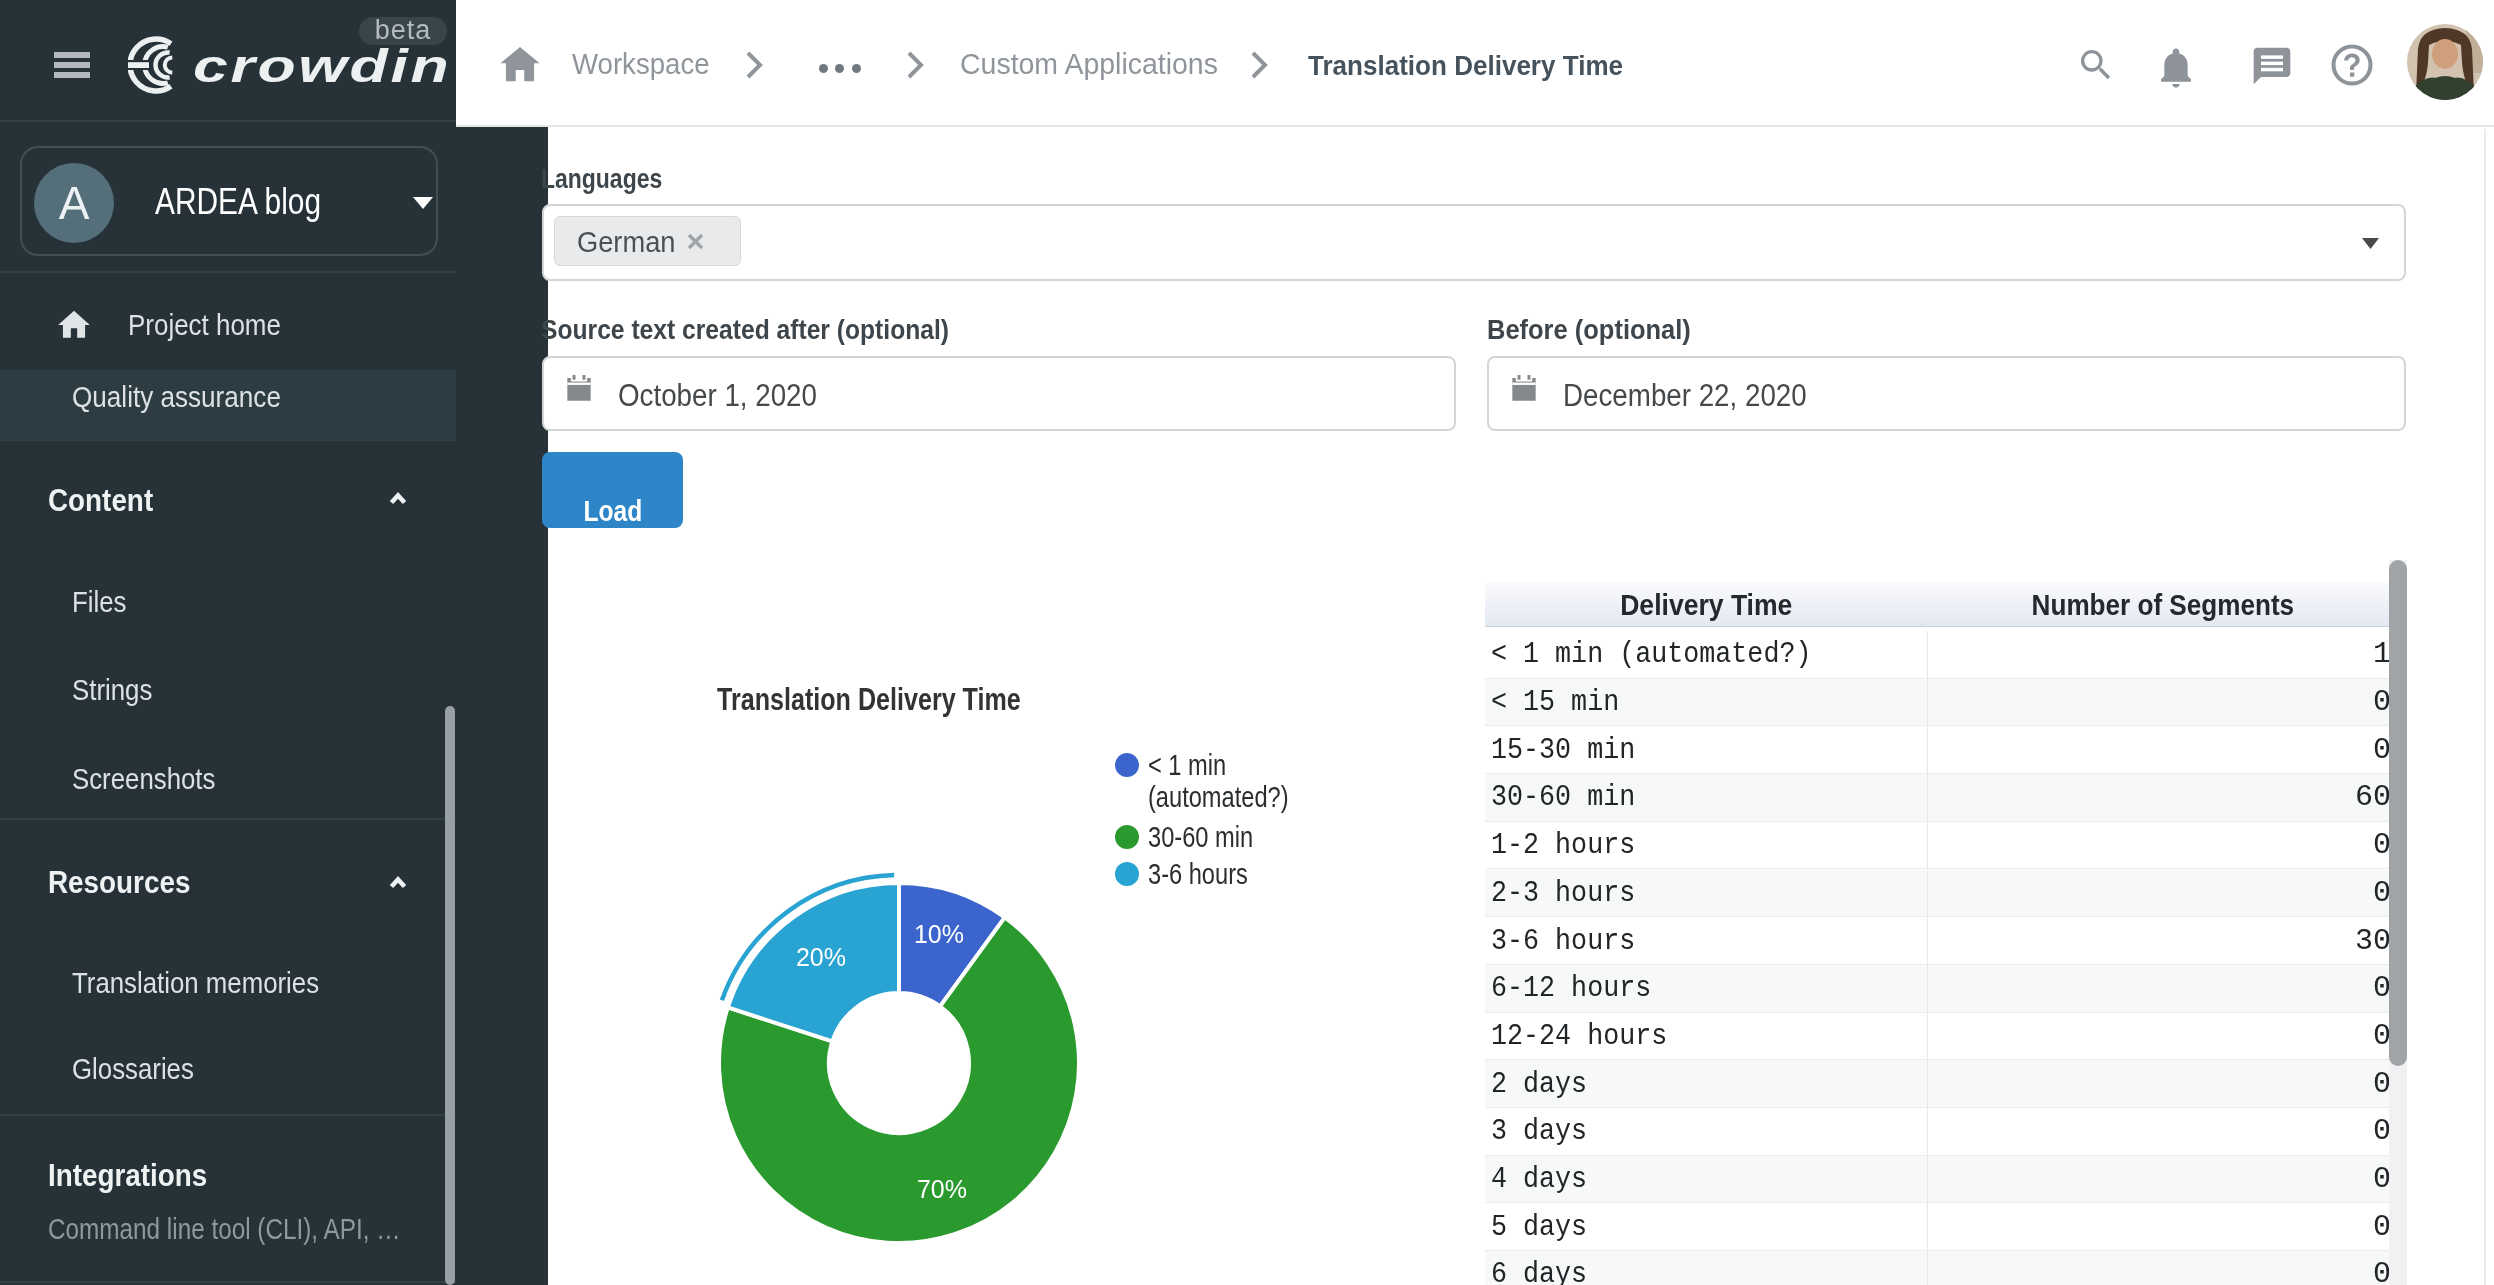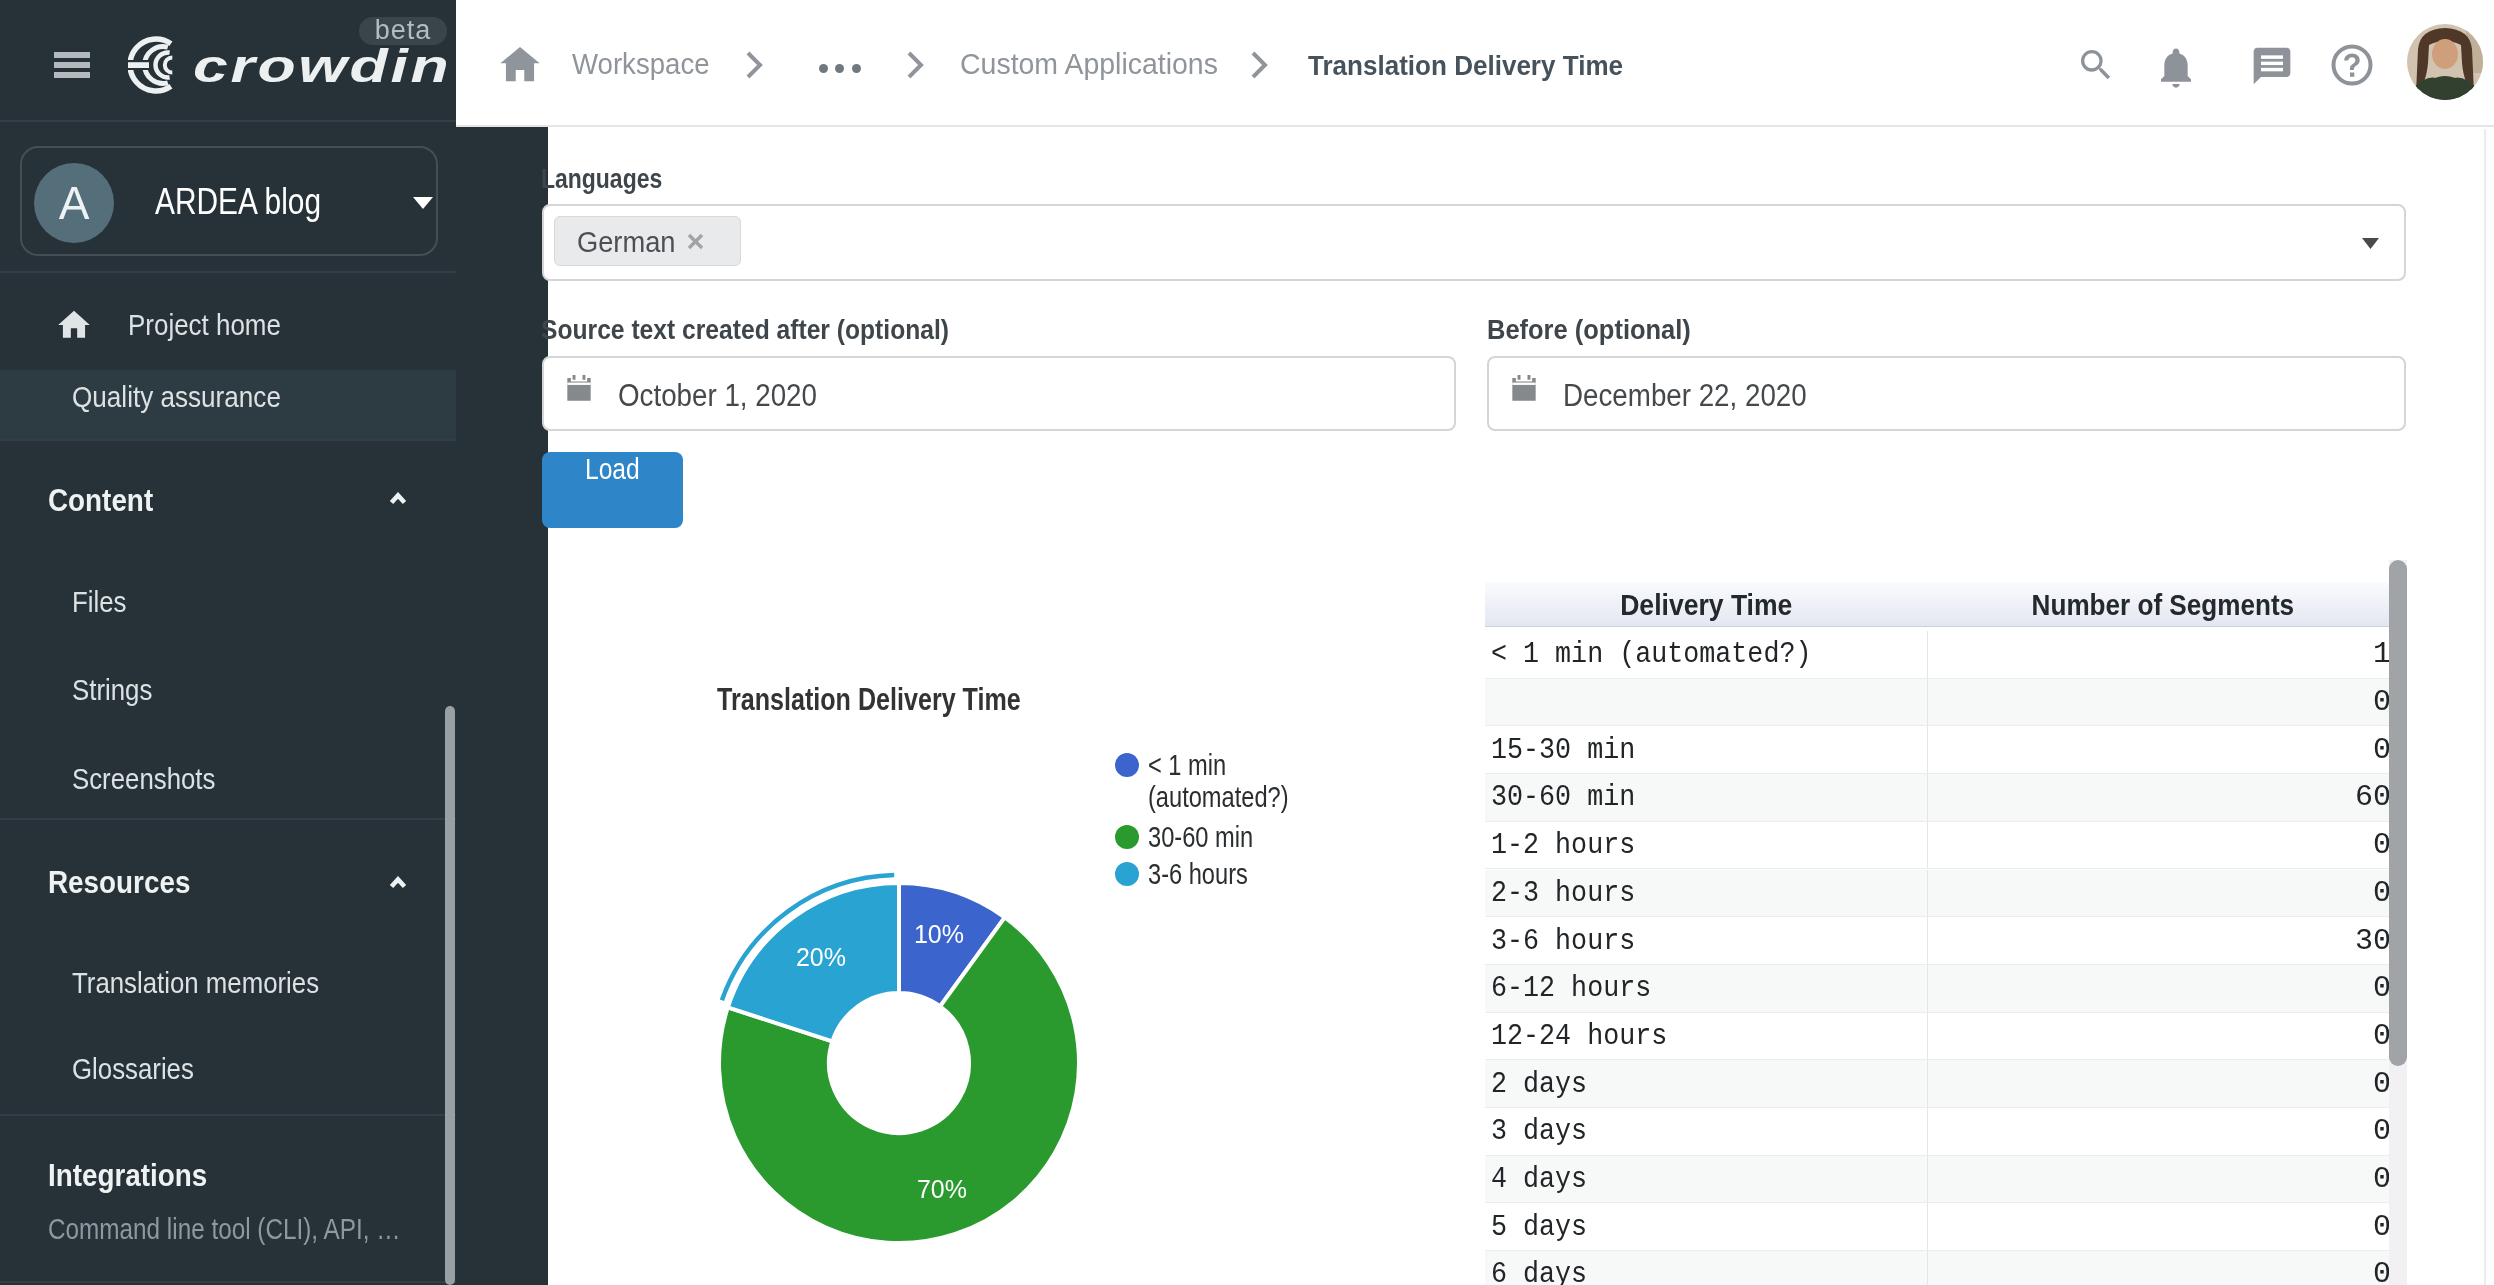--- a/index.html
+++ b/index.html
@@ -29,8 +29,8 @@
   #tag { position:absolute; left:554px; top:216px; width:187px; height:50px;
     background:#e9eaeb; border:1px solid #d6d8d9; border-radius:6px; }
   #loadbtn { position:absolute; left:542px; top:452px; width:141px; height:76px;
-    background:#2e86c8; border-radius:8px; color:#fff; font-size:30px; font-weight:normal;
-    display:flex; align-items:flex-start; justify-content:center; }
+    background:#2e86c8; border-radius:8px; color:#fff; font-size:30px; font-weight:bold;
+    display:flex; align-items:flex-end; justify-content:center; }
 
   
   #charttitle { position:absolute; left:717px; top:682px; white-space:nowrap; transform:scaleX(0.81); transform-origin:left center;

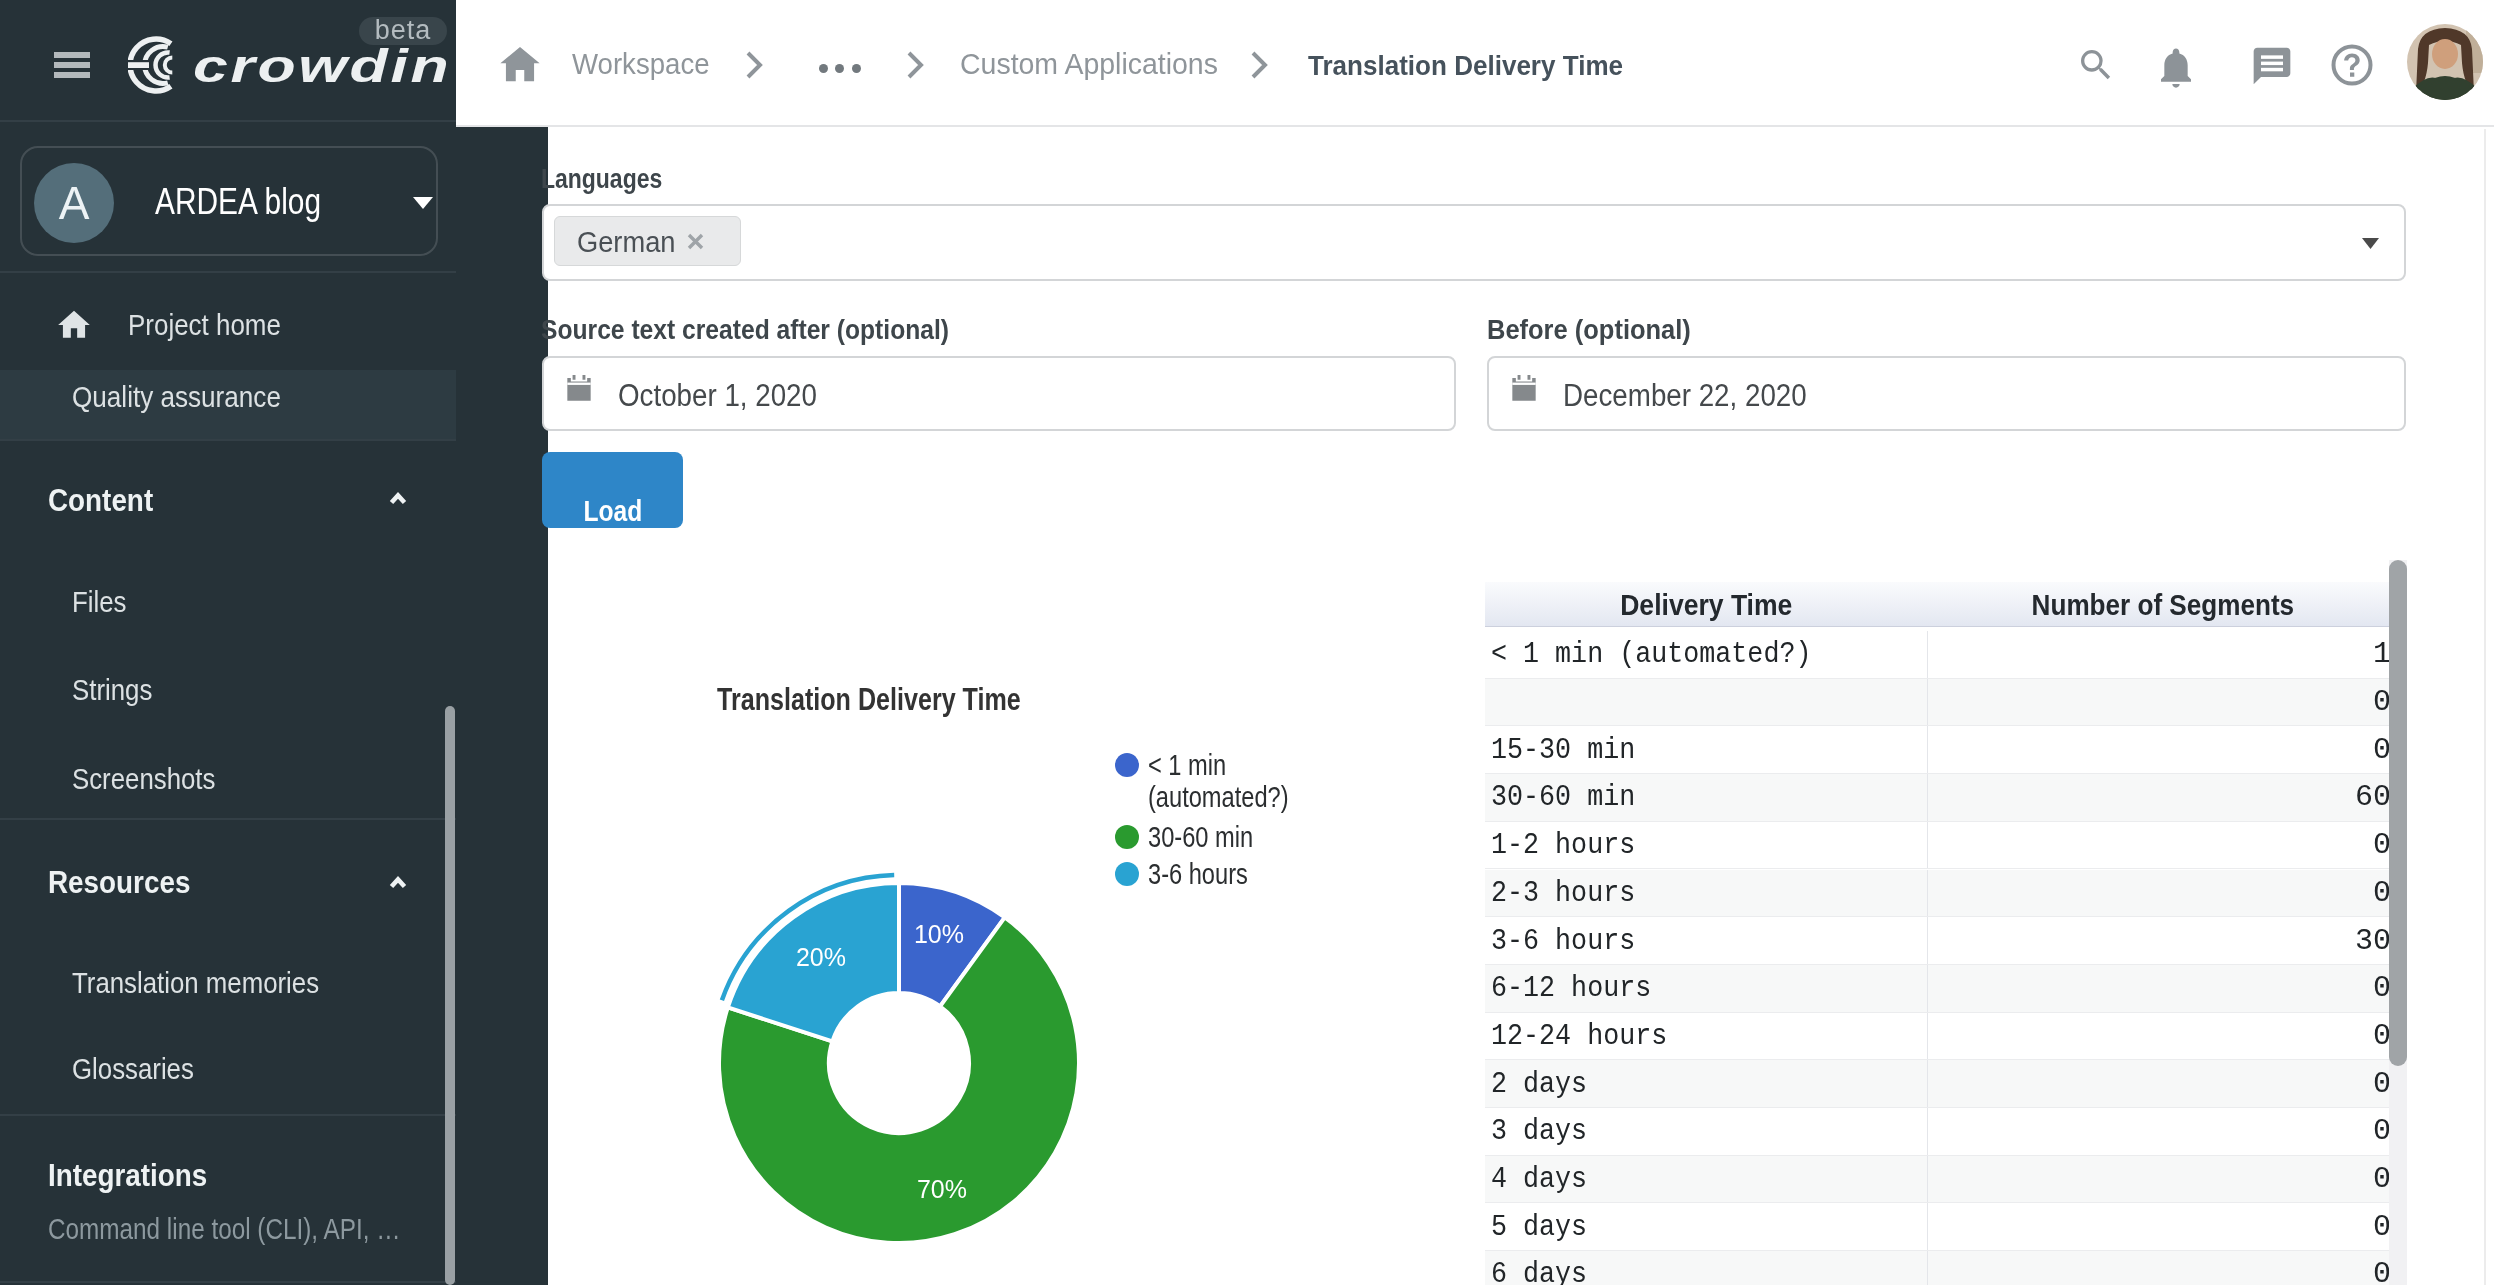--- a/index.html
+++ b/index.html
@@ -263,6 +263,9 @@
           <div class="c2">1</div>
         </div>
       <div class="row alt" style="top:96.7px;">
+          <div class="c1">
+            <span style="transform:scaleX(0.89); transform-origin:left center; white-space:nowrap;">&lt; 15 min</span>
+          </div>
           <div class="c2">0</div>
         </div>
       <div class="row" style="top:144.4px;">

